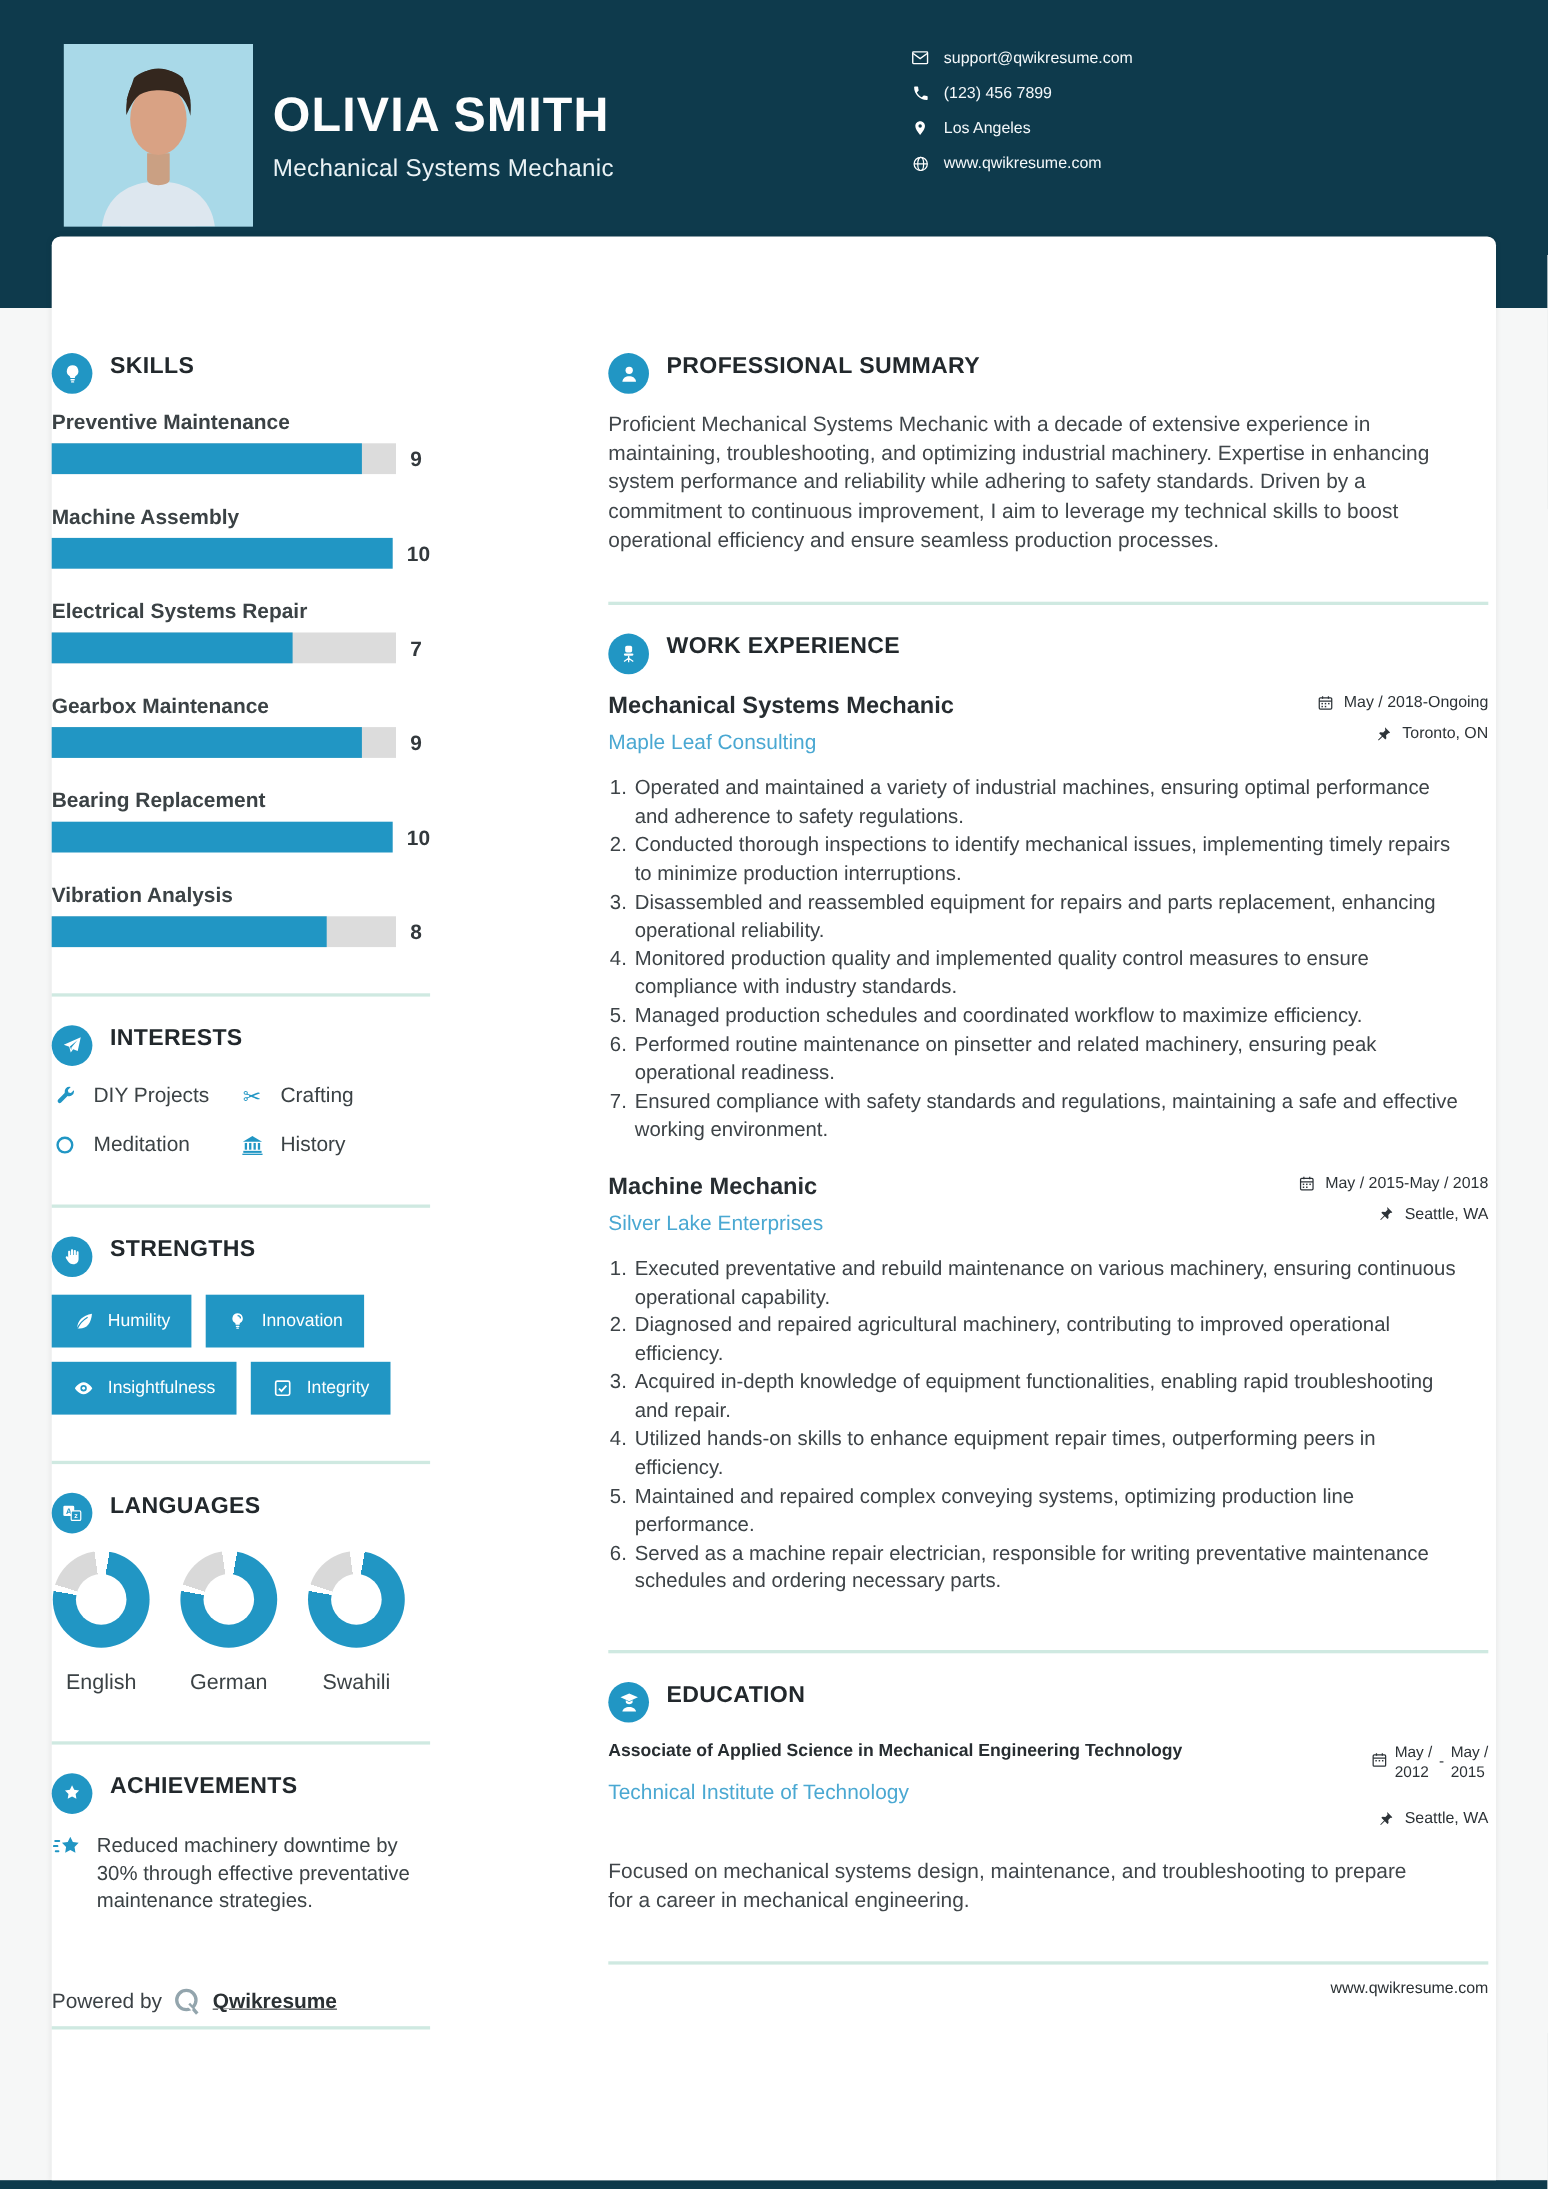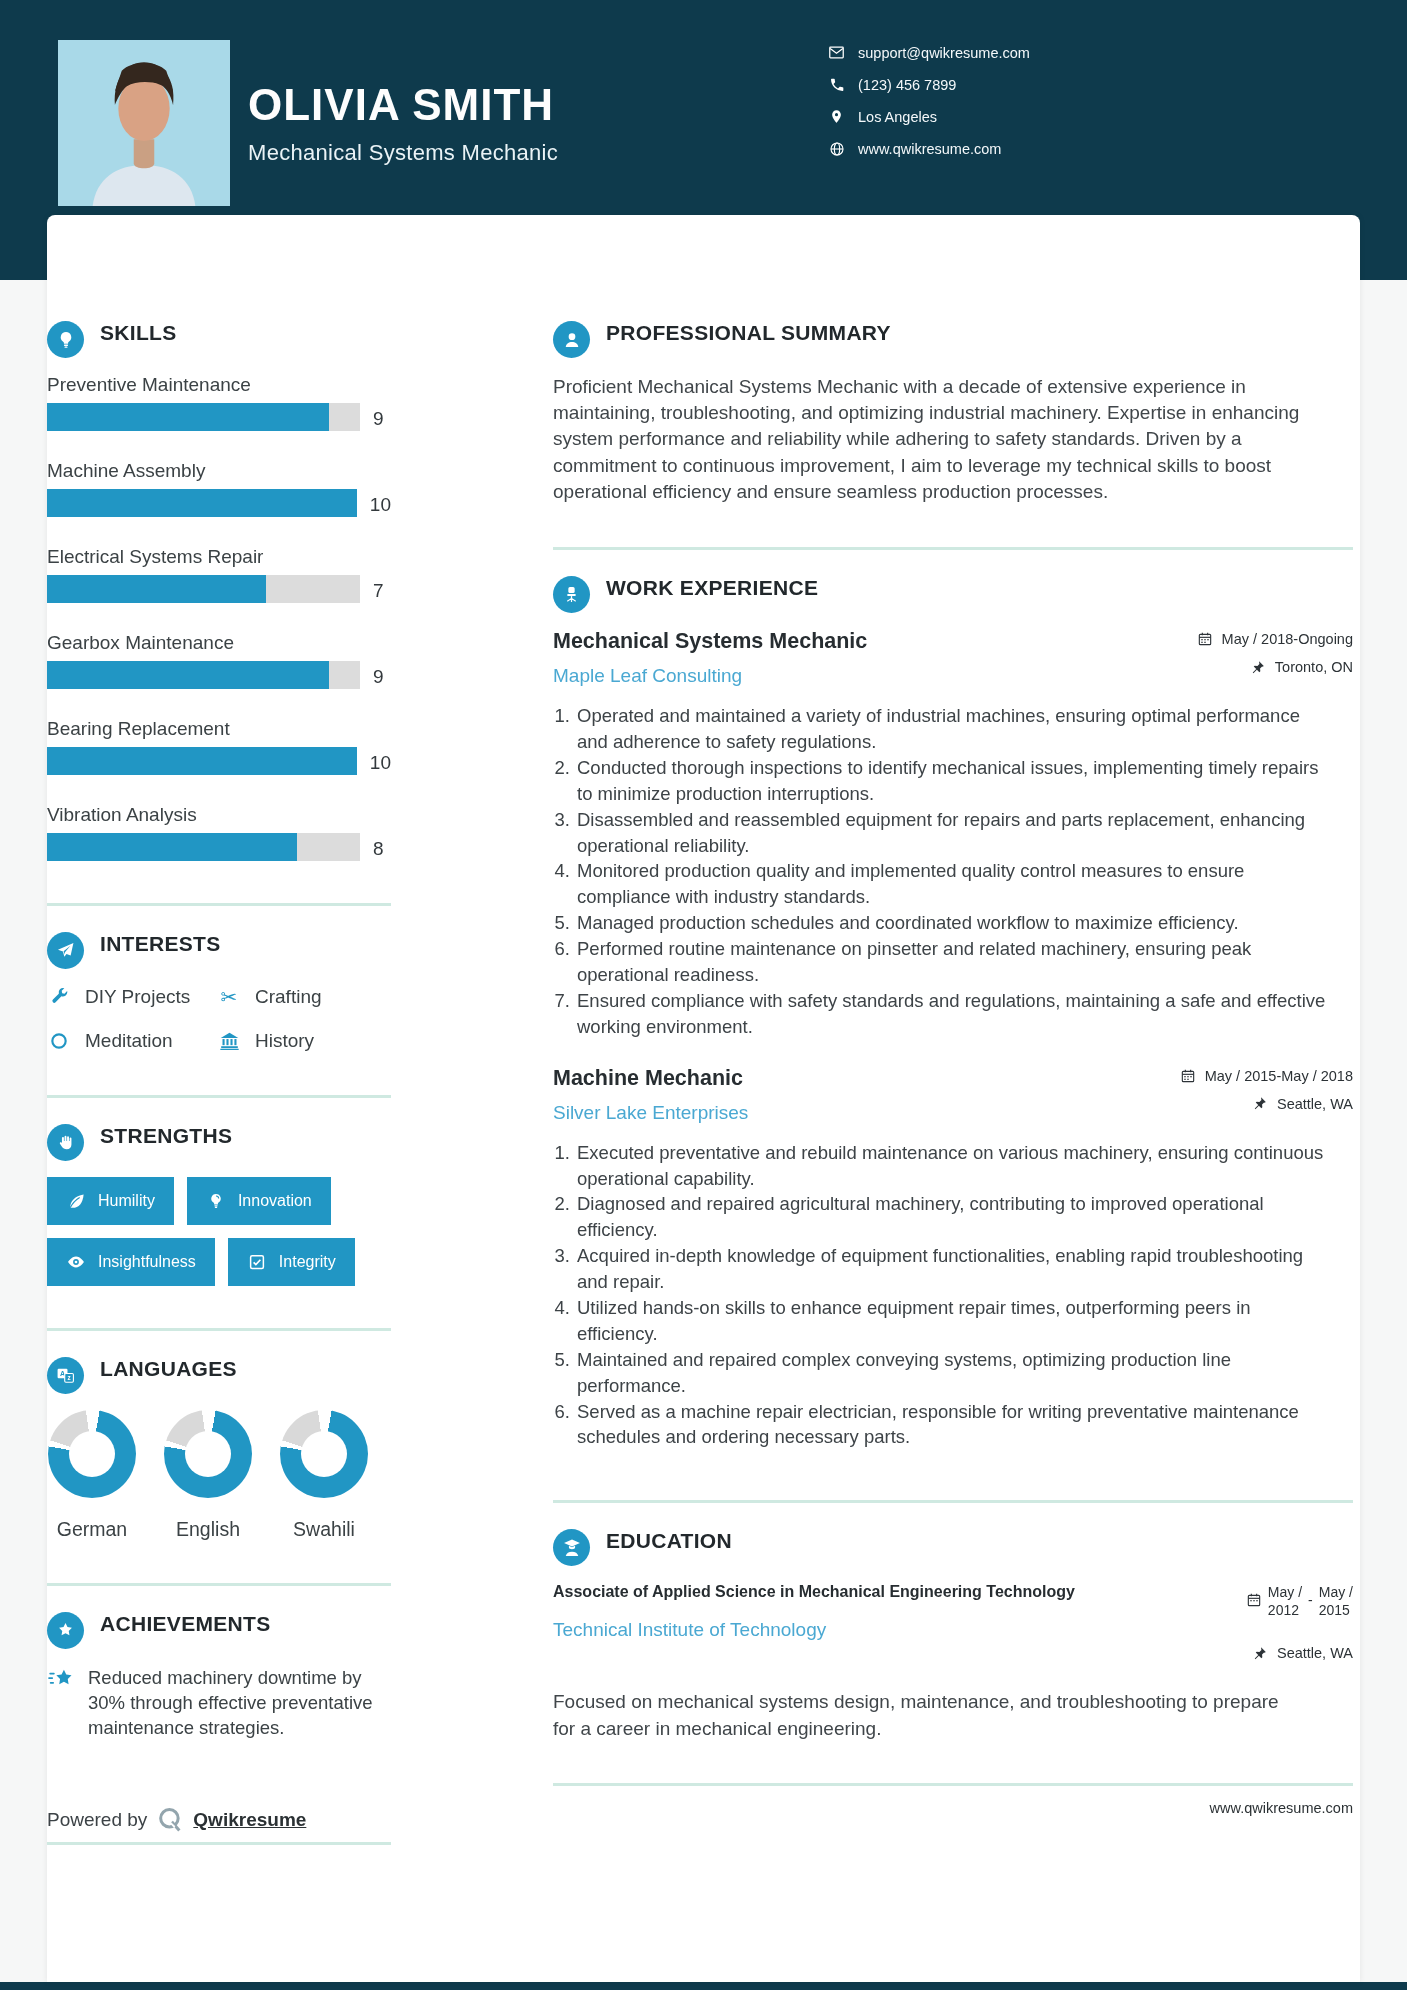--- a/index.html
+++ b/index.html
@@ -34,7 +34,7 @@
   .divider{height:3px;background:var(--divider);border:0;margin:42px 0 26px;}
 
   
-  .skill{margin-bottom:29px;}
+  .skill{margin-bottom:29px;font-weight:bold;}
   .skill-label{font-size:19px;color:#3b4245;margin-bottom:7px;}
   .skill-bar-row{display:flex;align-items:flex-end;gap:13px;}
   .skill-track{width:313px;height:28px;background:var(--bar-track);}

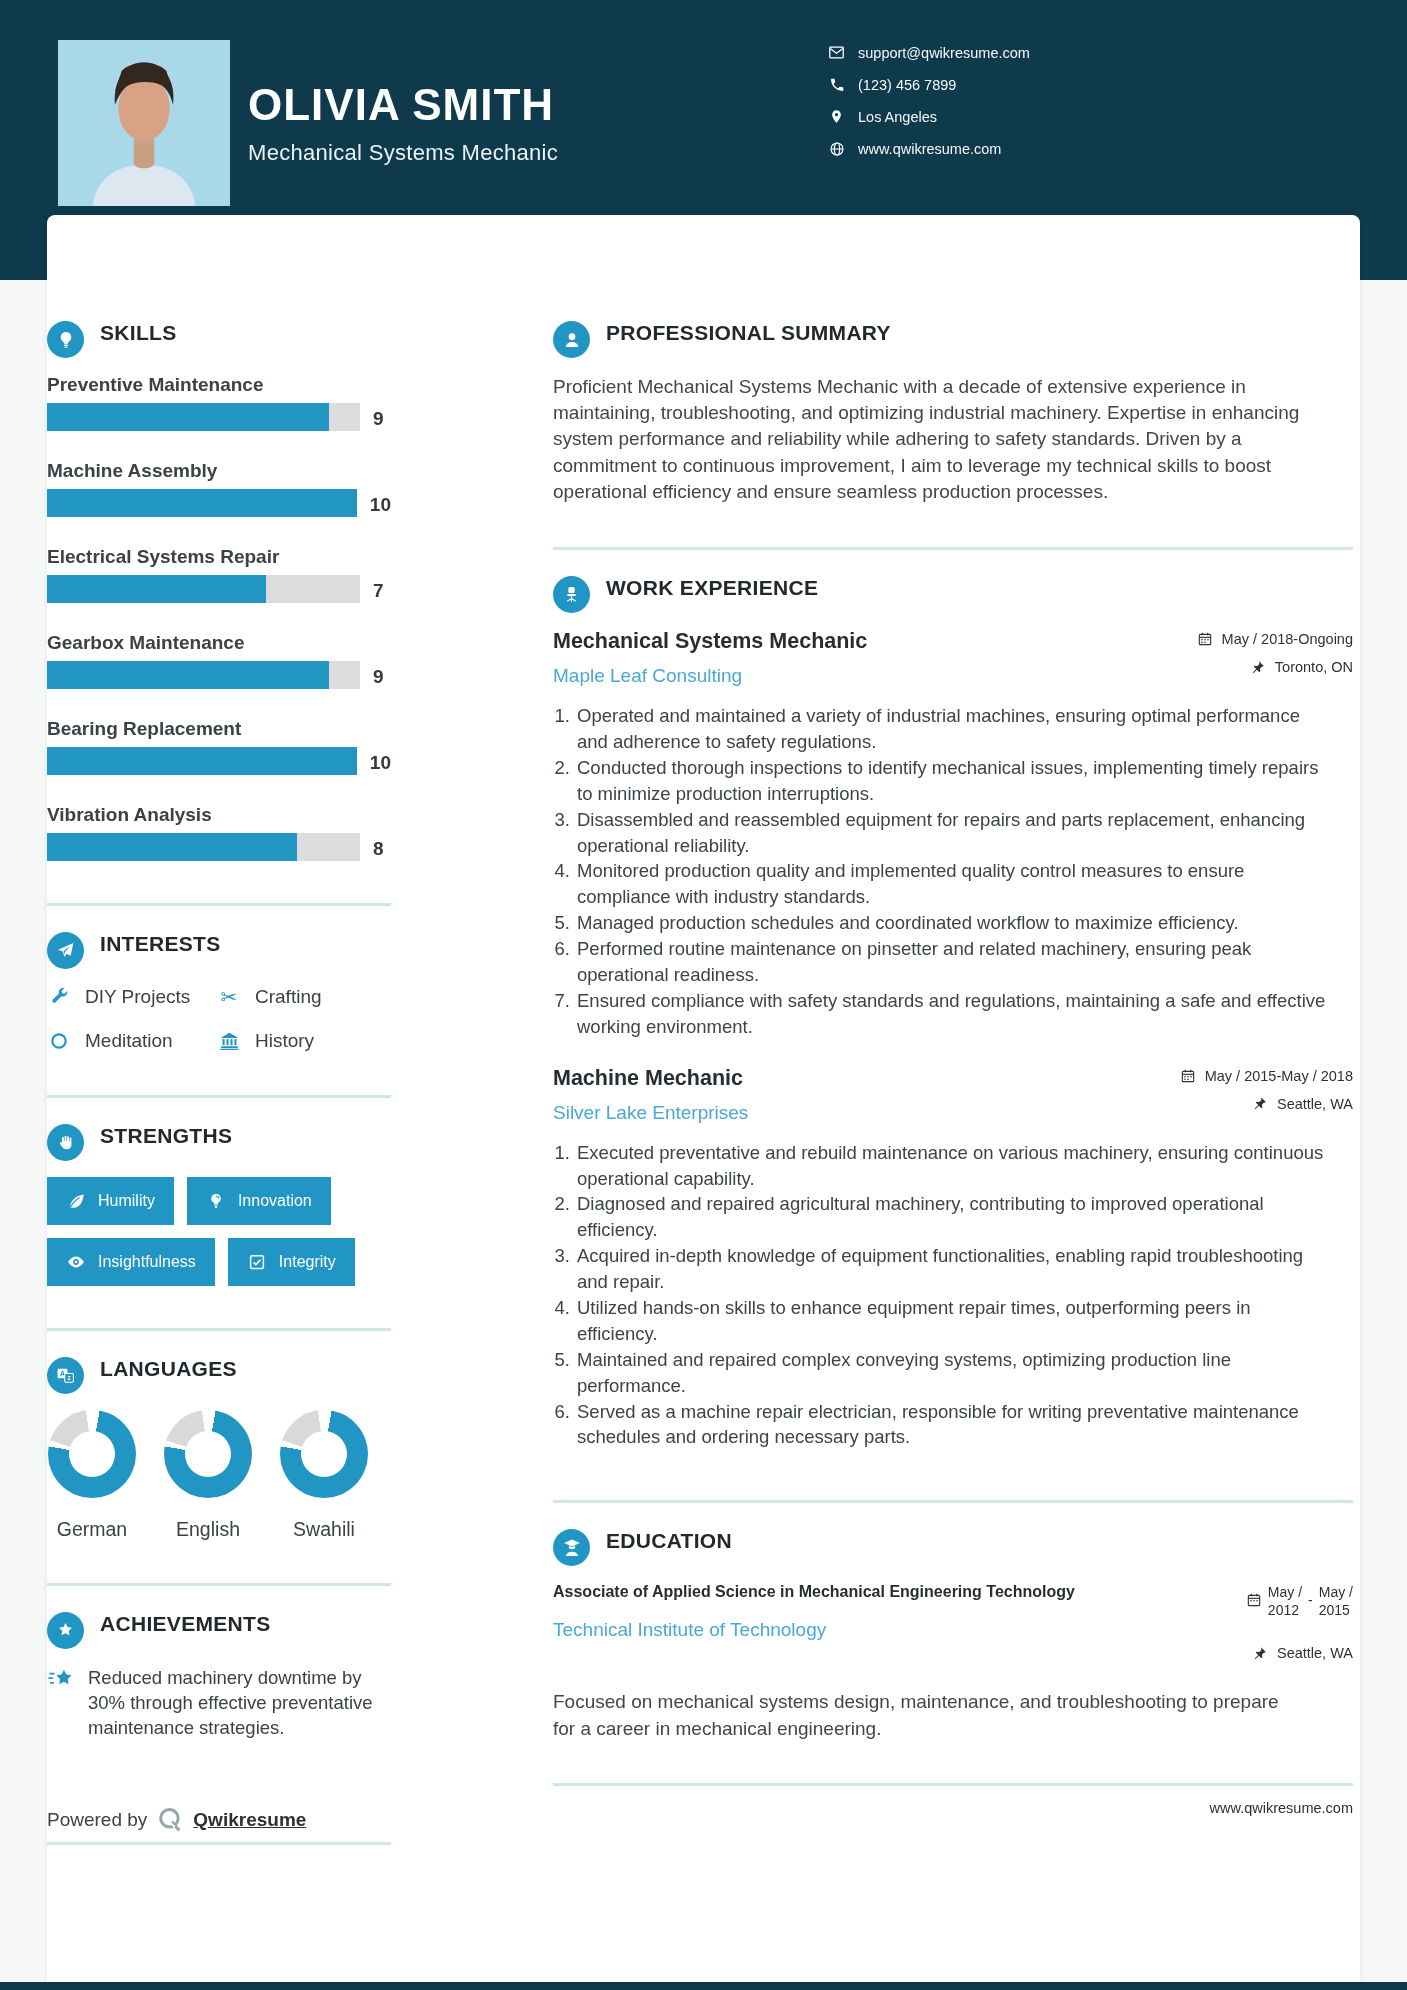--- a/index.html
+++ b/index.html
@@ -329,11 +329,11 @@
       <div class="donut-row">
         <div class="donut-item">
           <div class="donut" style="background: conic-gradient(rgb(255, 255, 255) 0deg, rgb(255, 255, 255) 10deg, rgb(33, 150, 196) 10deg, rgb(33, 150, 196) 280deg, rgb(255, 255, 255) 280deg, rgb(255, 255, 255) 288deg, rgb(217, 217, 217) 288deg, rgb(217, 217, 217) 352deg, rgb(255, 255, 255) 352deg, rgb(255, 255, 255) 360deg);"></div>
-          <div class="donut-label">German</div>
+          <div class="donut-label">English</div>
         </div>
         <div class="donut-item">
           <div class="donut" style="background: conic-gradient(rgb(255, 255, 255) 0deg, rgb(255, 255, 255) 10deg, rgb(33, 150, 196) 10deg, rgb(33, 150, 196) 280deg, rgb(255, 255, 255) 280deg, rgb(255, 255, 255) 288deg, rgb(217, 217, 217) 288deg, rgb(217, 217, 217) 352deg, rgb(255, 255, 255) 352deg, rgb(255, 255, 255) 360deg);"></div>
-          <div class="donut-label">English</div>
+          <div class="donut-label">German</div>
         </div>
         <div class="donut-item">
           <div class="donut" style="background: conic-gradient(rgb(255, 255, 255) 0deg, rgb(255, 255, 255) 10deg, rgb(33, 150, 196) 10deg, rgb(33, 150, 196) 280deg, rgb(255, 255, 255) 280deg, rgb(255, 255, 255) 288deg, rgb(217, 217, 217) 288deg, rgb(217, 217, 217) 352deg, rgb(255, 255, 255) 352deg, rgb(255, 255, 255) 360deg);"></div>

